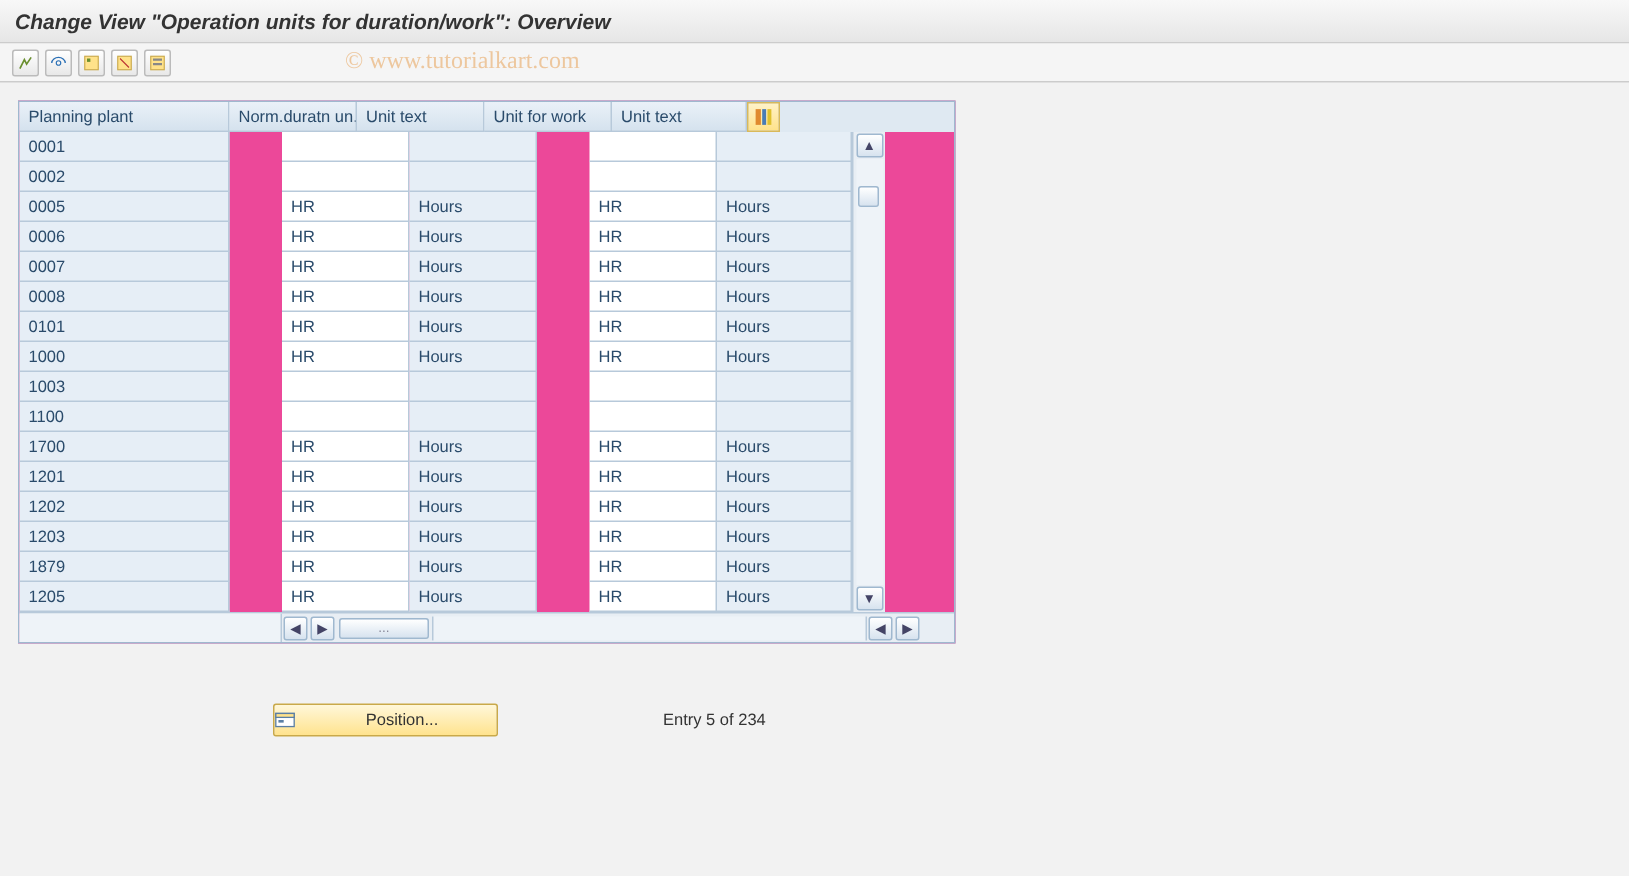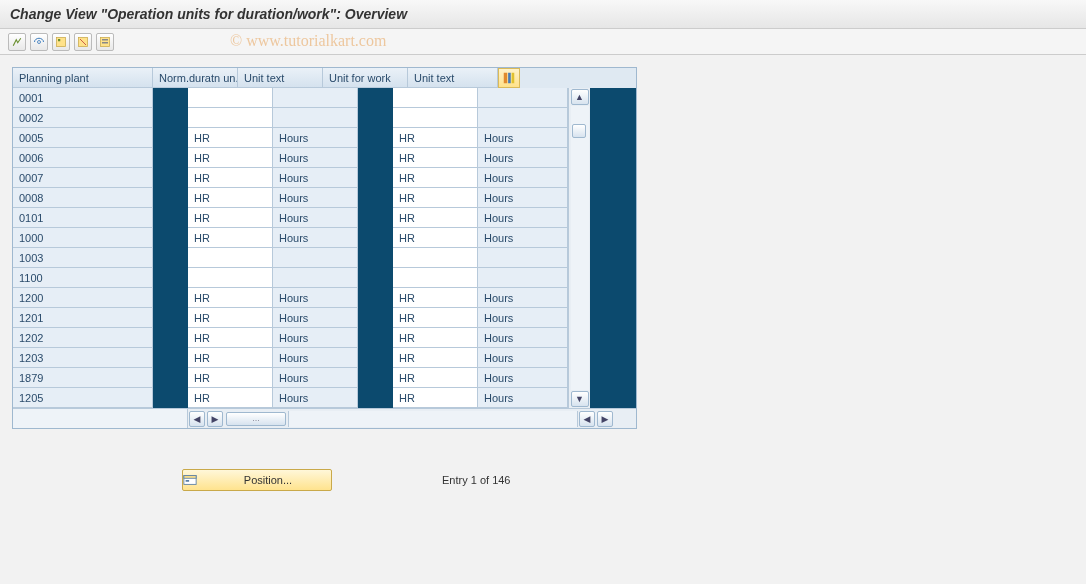--- a/index.html
+++ b/index.html
@@ -60,7 +60,7 @@
   .grid-wrap {
     width: 625px;
     border: 1px solid #9fb8cf;
-    background: #0c4a6e;
+    background: #ec4899;
     position: relative;
   }
   .grid-header {

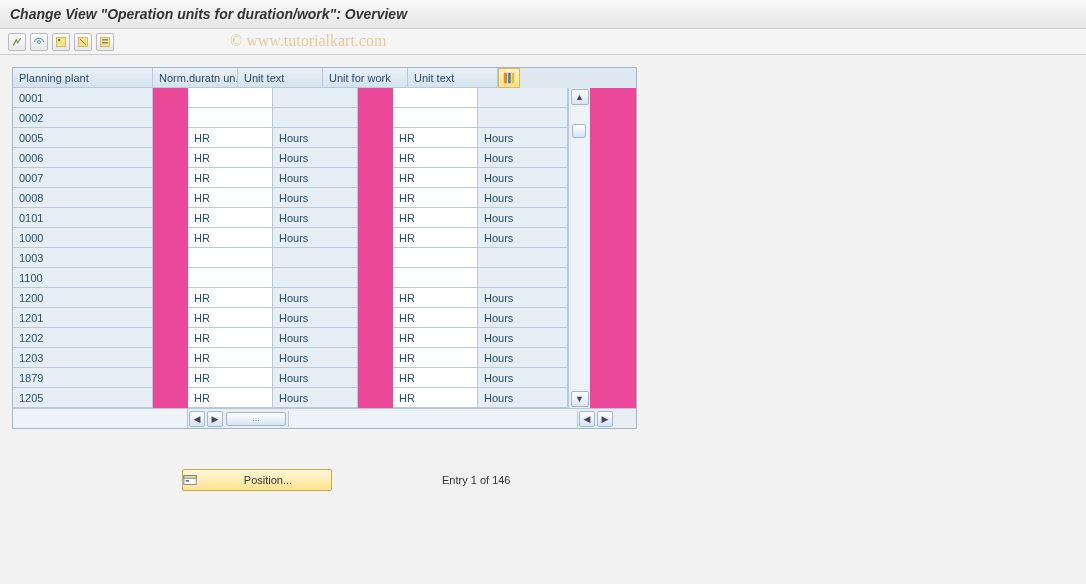--- a/index.html
+++ b/index.html
@@ -334,7 +334,7 @@
             <div class="col col4 kcell"></div>
           </div>
           <div class="row">
-            <div class="col col0 kcell">1200</div>
+            <div class="col col0 kcell">1700</div>
             <div class="col col1 dcell">HR</div>
             <div class="col col2 kcell">Hours</div>
             <div class="col col3 dcell">HR</div>

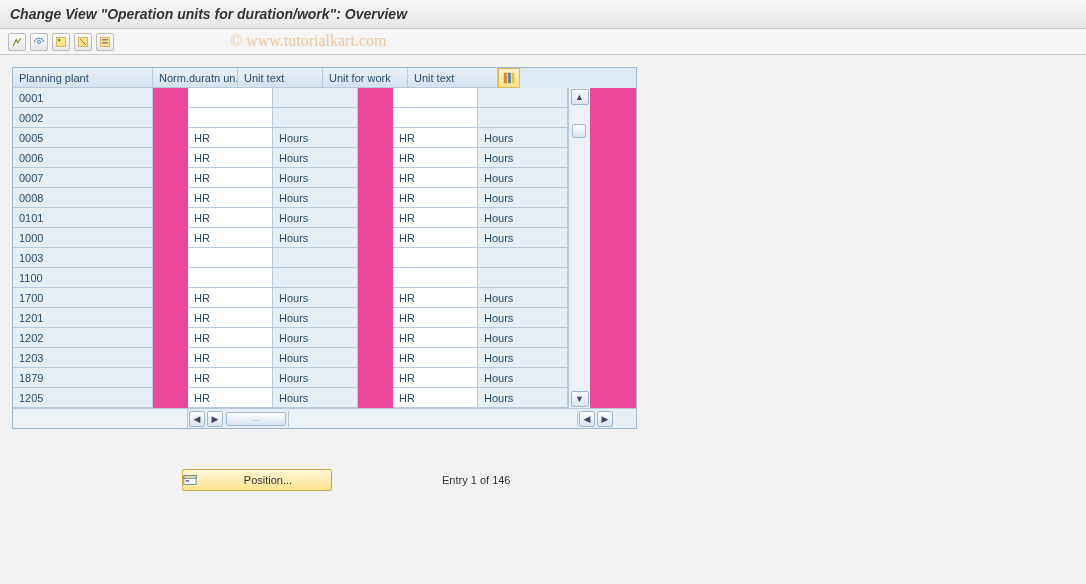--- a/index.html
+++ b/index.html
@@ -408,7 +408,7 @@
       </span>
       <span style="flex:1;text-align:center">Position...</span>
     </div>
-    <div class="status">Entry 1 of 146</div>
+    <div class="status">Entry 5 of 234</div>
   </div>
 </div>
 

